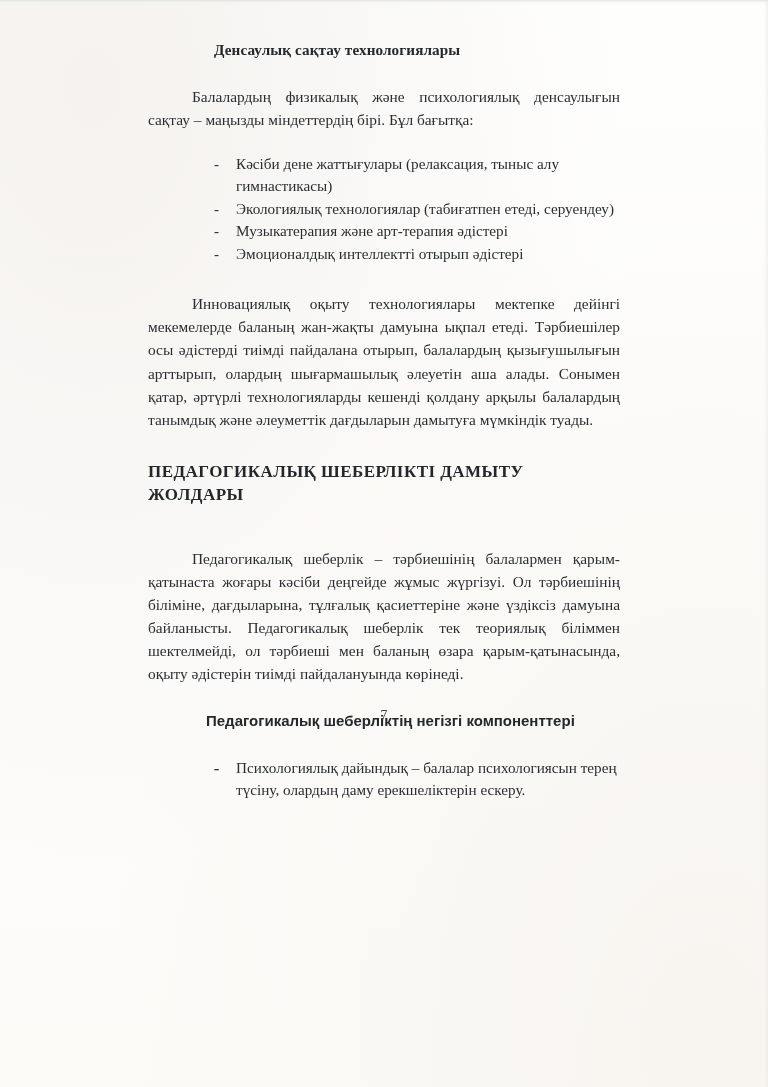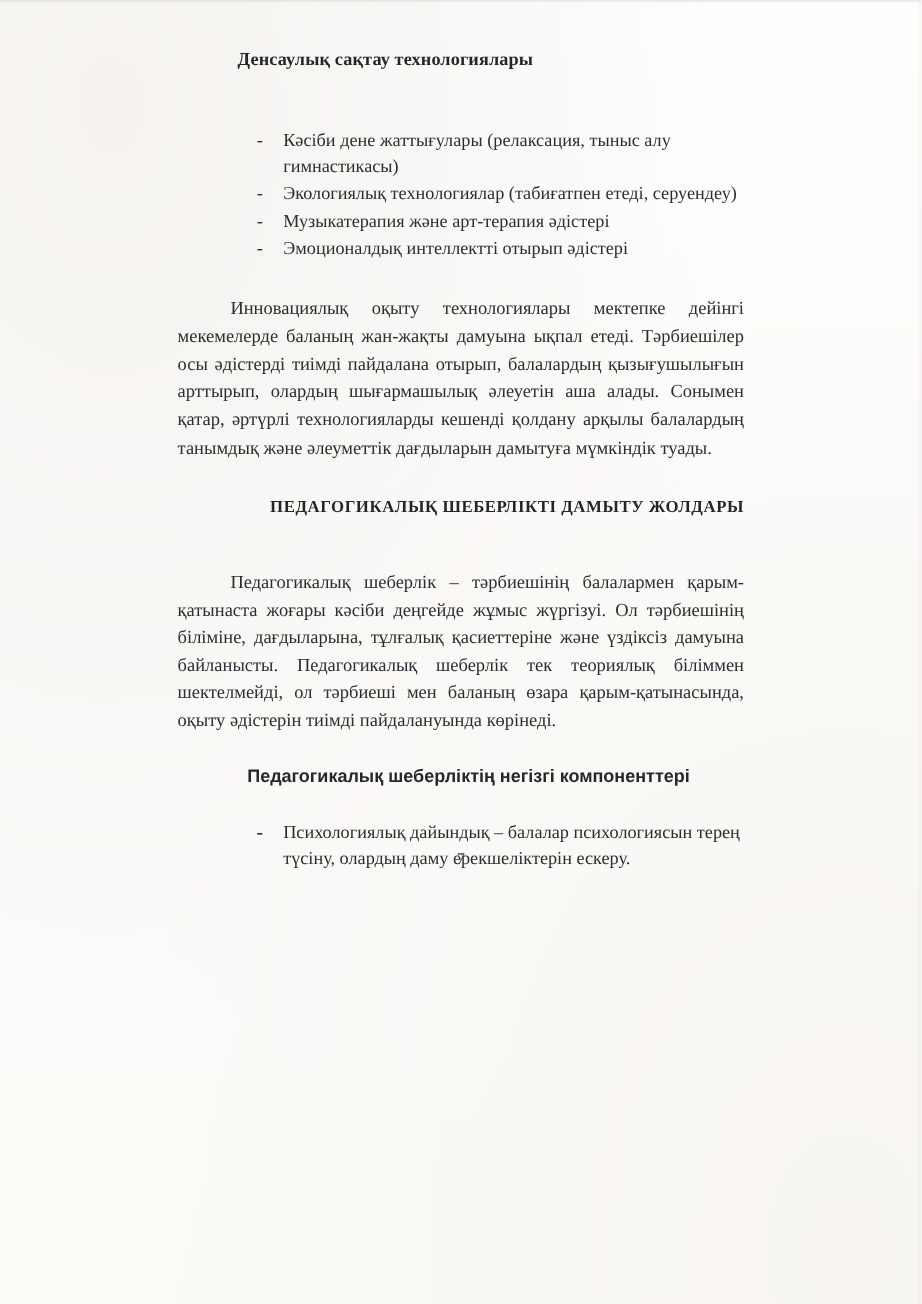--- a/index.html
+++ b/index.html
@@ -59,7 +59,7 @@
   }
 
   .heading-indent {
-    margin-left: 50px;
+    margin-left: 66px;
   }
 
   .heading-center-caps {

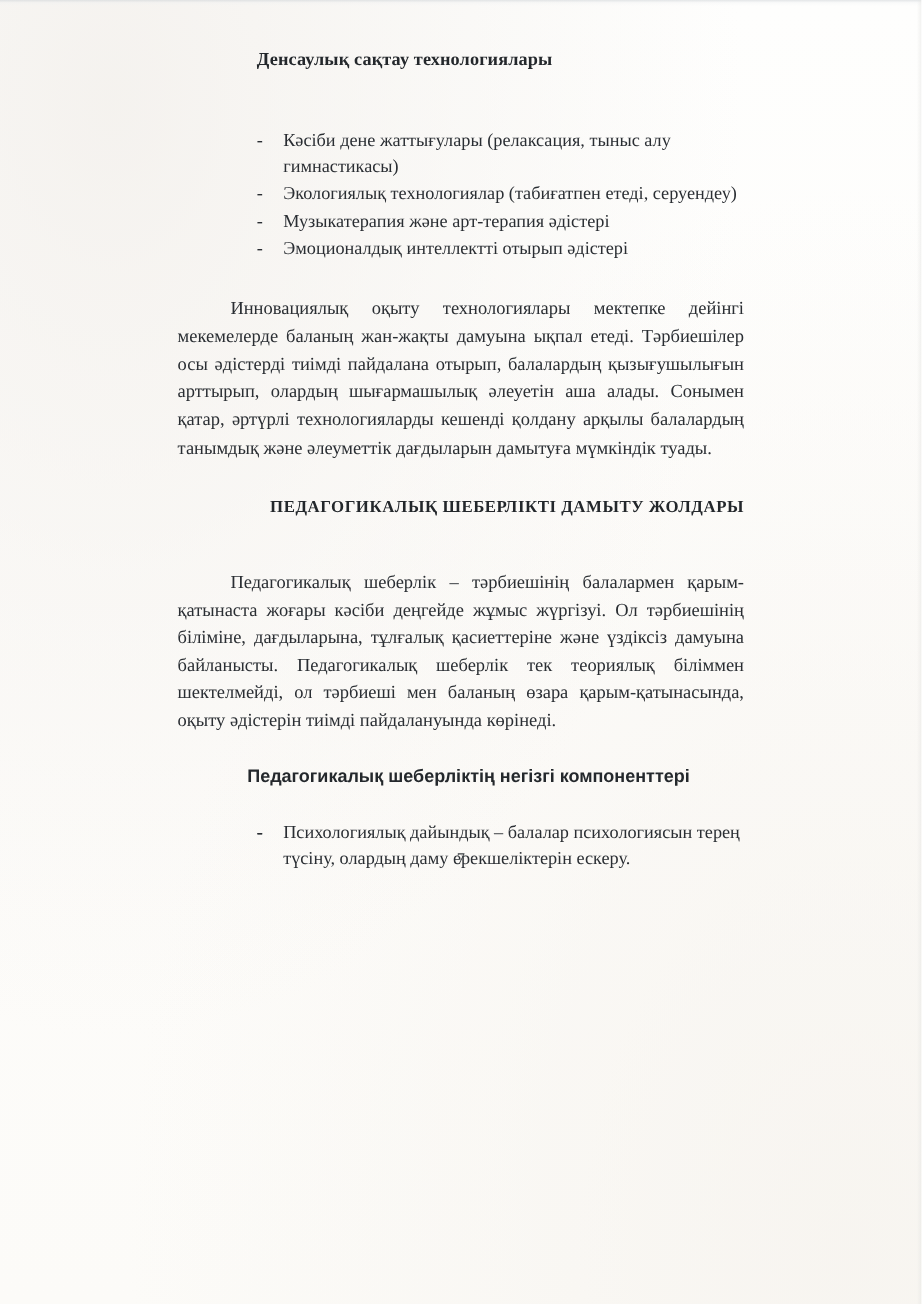--- a/index.html
+++ b/index.html
@@ -150,6 +150,7 @@
 
     <div class="gap-after-h1"></div>
 
+    <p class="body">Балалардың физикалық және психологиялық денсаулығын сақтау – маңызды міндеттердің бірі. Бұл бағытқа:</p>
 
     <div class="gap-after-p1"></div>
 

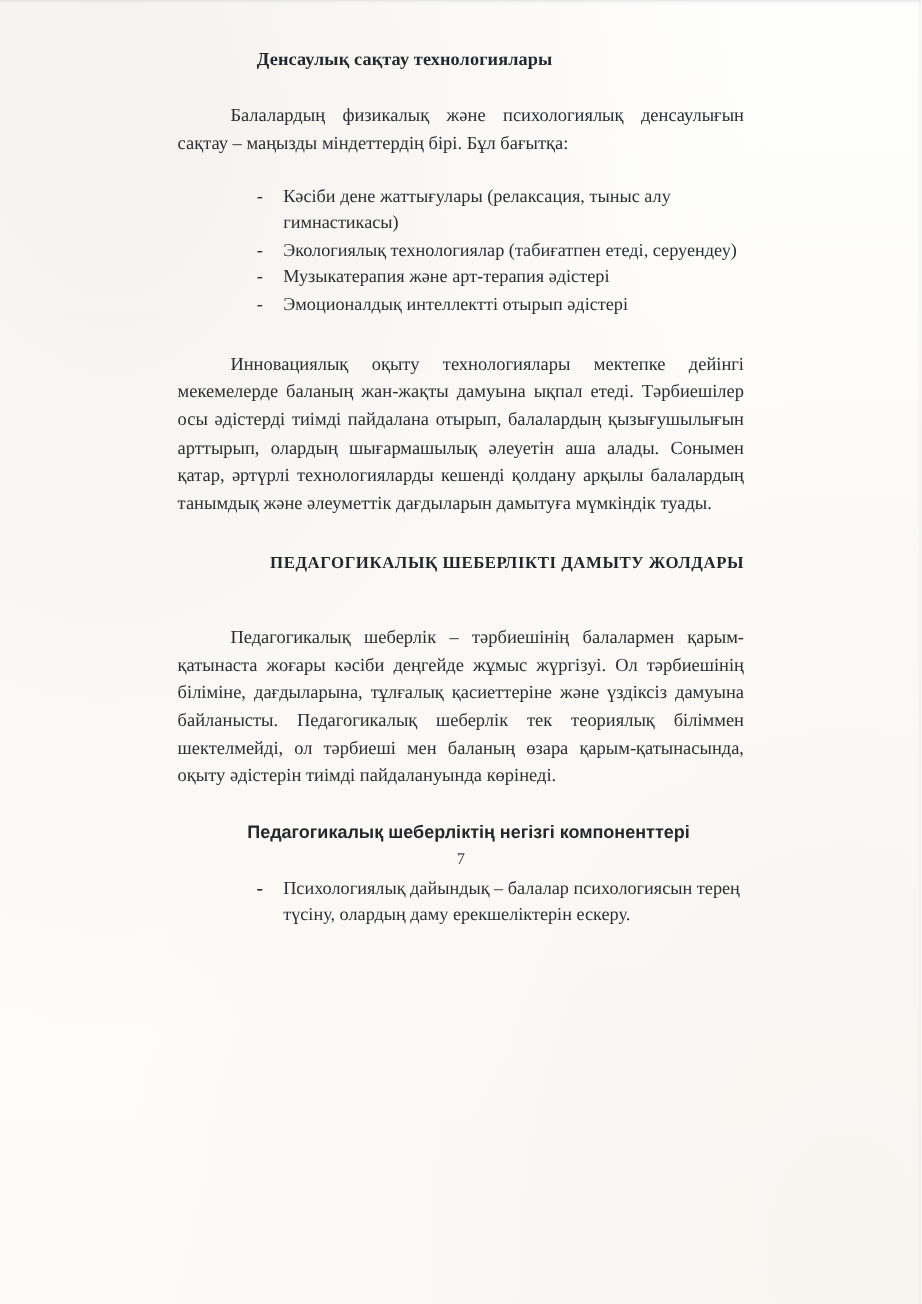--- a/index.html
+++ b/index.html
@@ -64,10 +64,10 @@
 
   .heading-center-caps {
     font-family: "Liberation Serif", "DejaVu Serif", serif;
-    font-size: 14px;
+    font-size: 17px;
     font-weight: bold;
     color: #23272b;
-    text-align: right;
+    text-align: left;
     letter-spacing: 0.45px;
     line-height: 1.35;
   }

